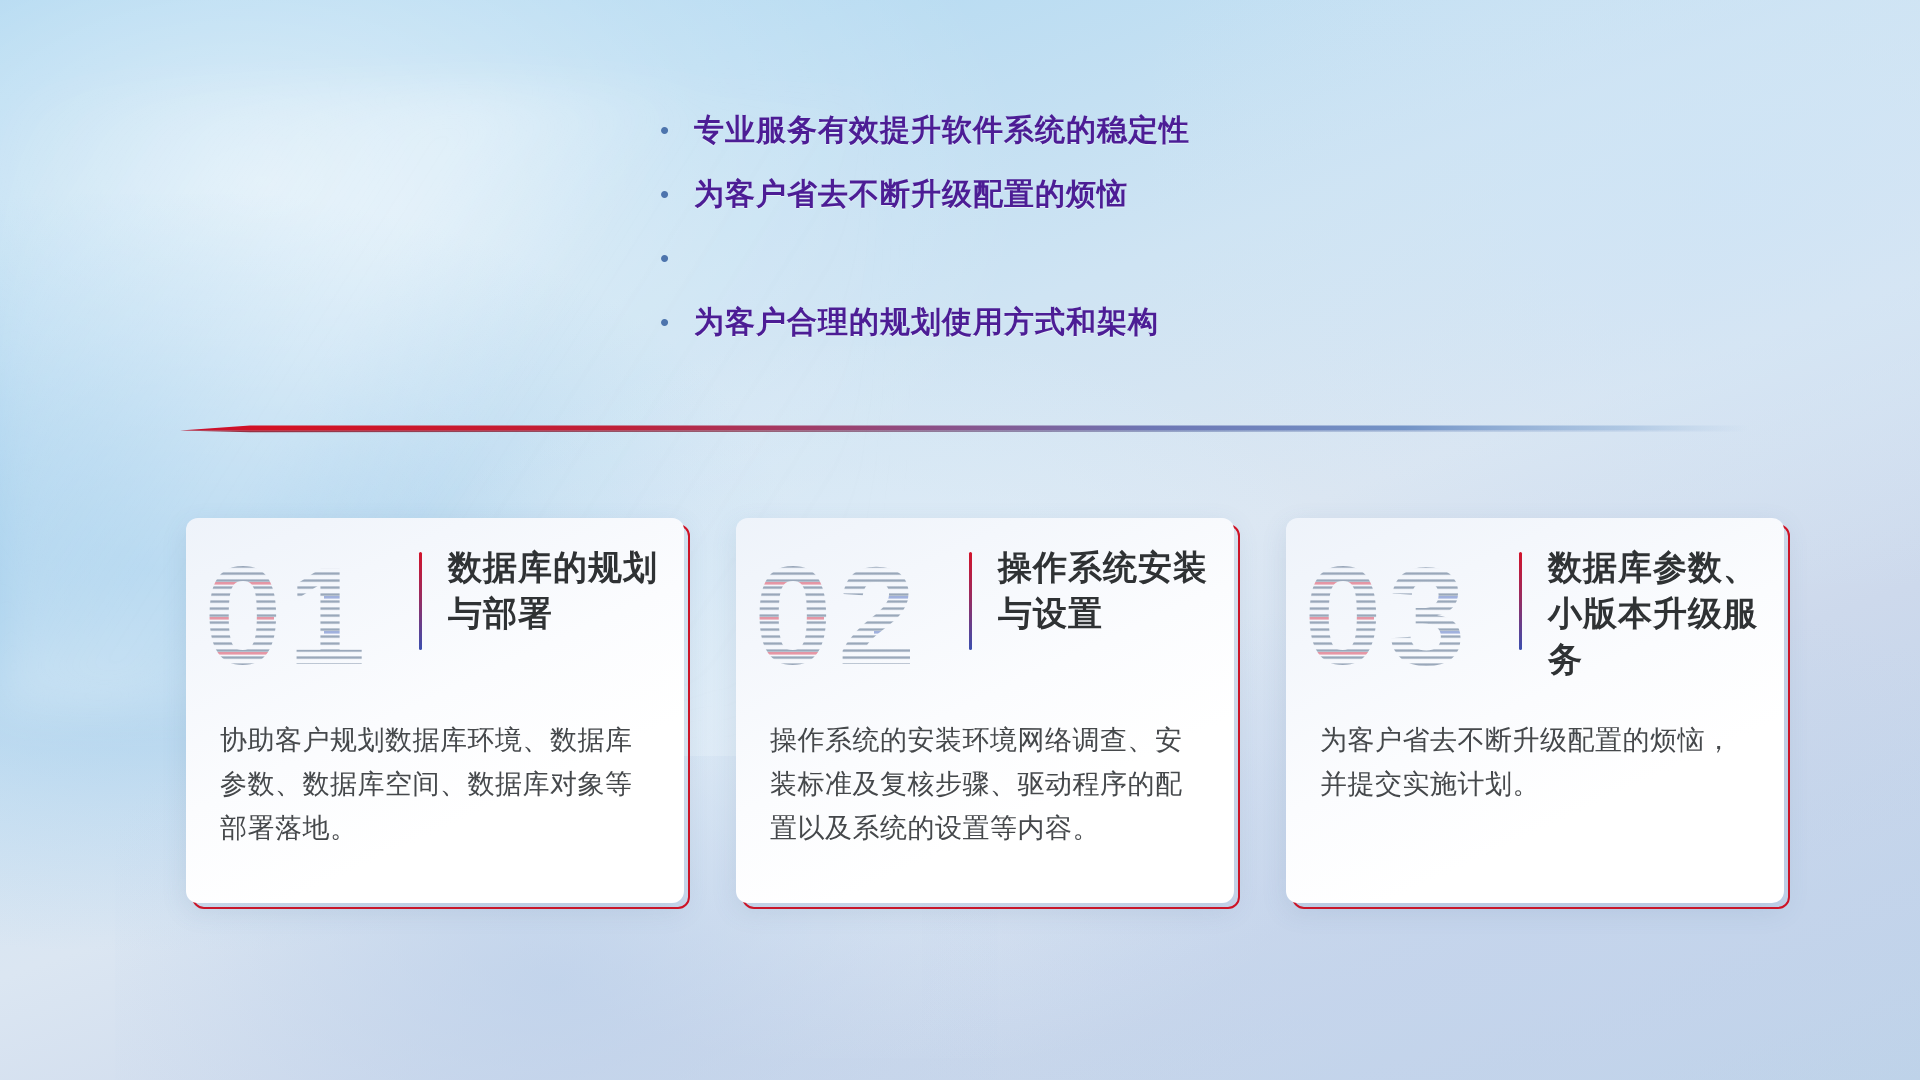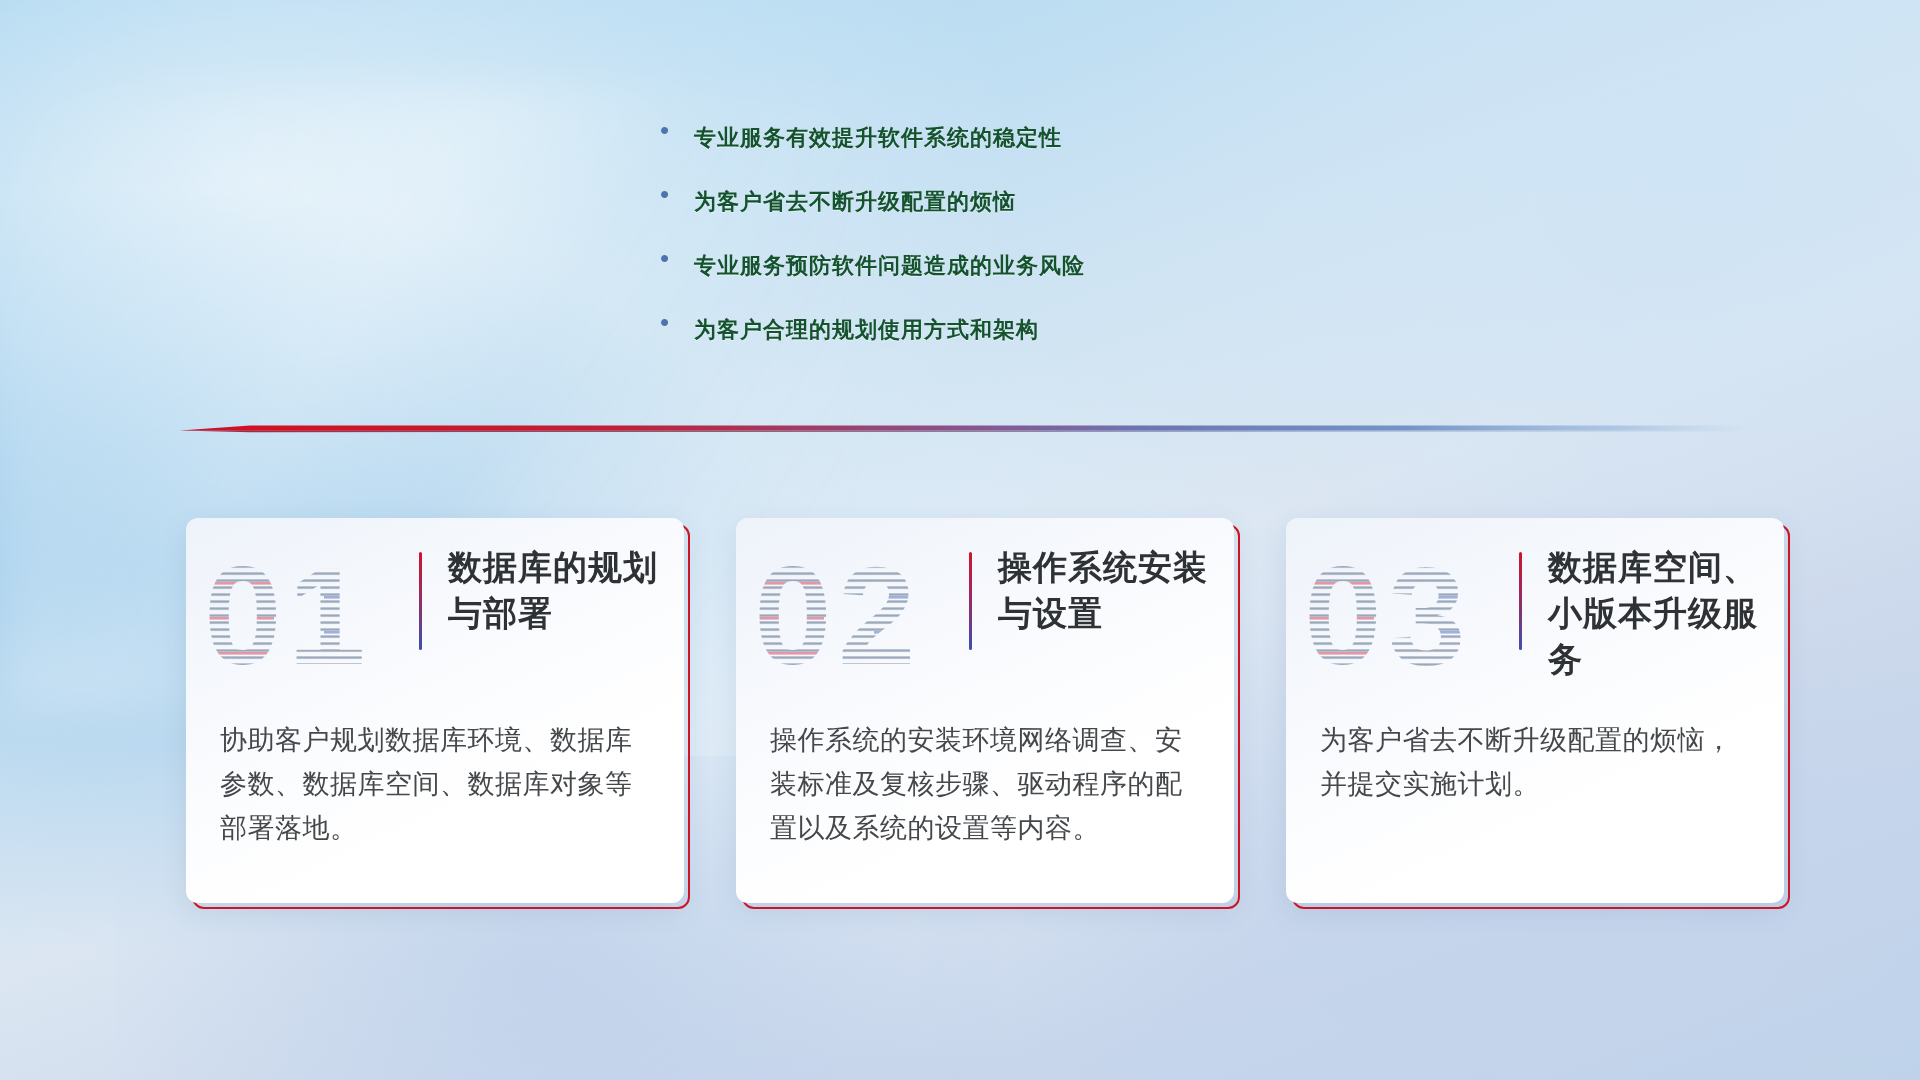--- a/index.html
+++ b/index.html
@@ -60,10 +60,9 @@
     color:#4d74ad; font-size:26px; line-height:40px; text-align:left;
   }
   .bullet-text {
-    font-size:22px; line-height:40px; letter-spacing:1px;
-    color:#14532d; font-weight:700;
+    font-size:30px; line-height:40px; letter-spacing:1px;
+    color:#4c1d95; font-weight:700;
     text-shadow: 0 1px 0 rgba(255,255,255,0.45);
-    margin-top: 8px;
   }
 
   

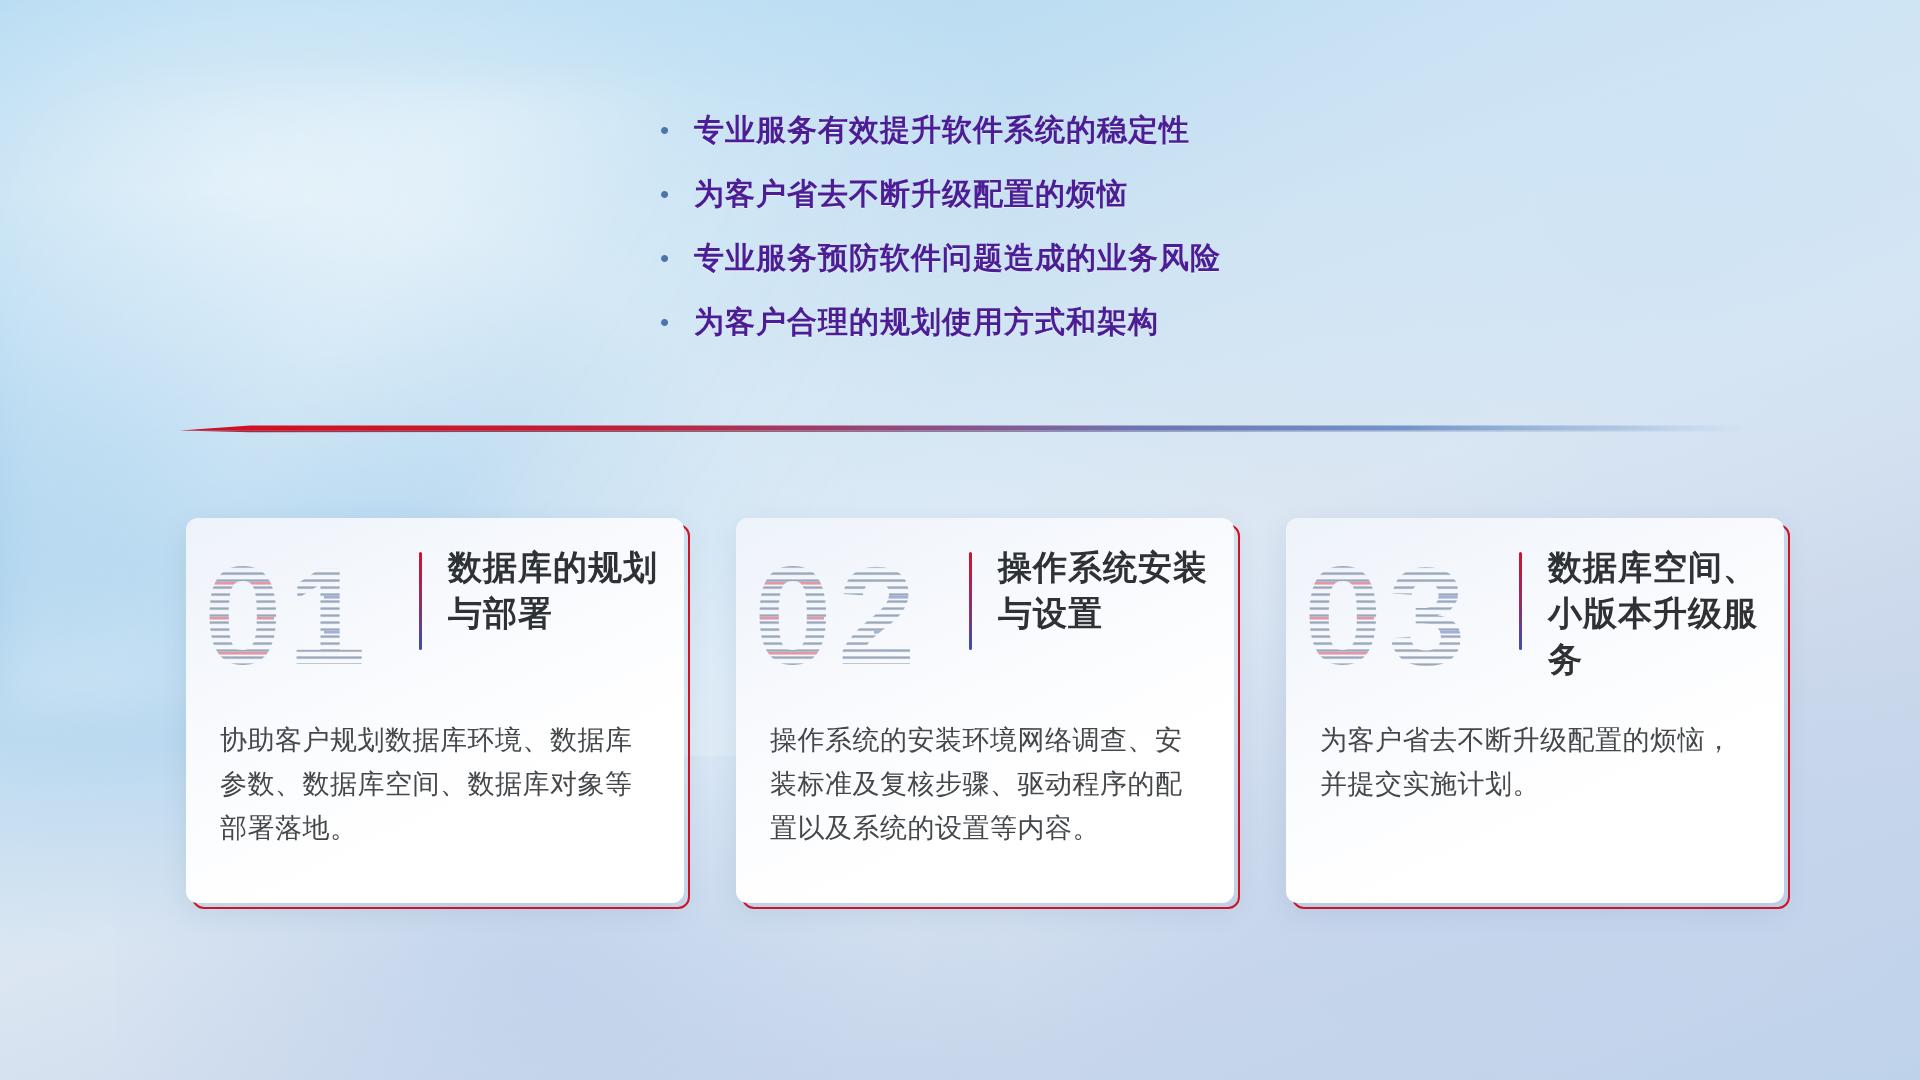--- a/index.html
+++ b/index.html
@@ -150,7 +150,6 @@
   </div>
   <div class="bullet-row">
     <span class="bullet-dot">•</span>
-    <span class="bullet-text">专业服务预防软件问题造成的业务风险</span>
   </div>
   <div class="bullet-row">
     <span class="bullet-dot">•</span>

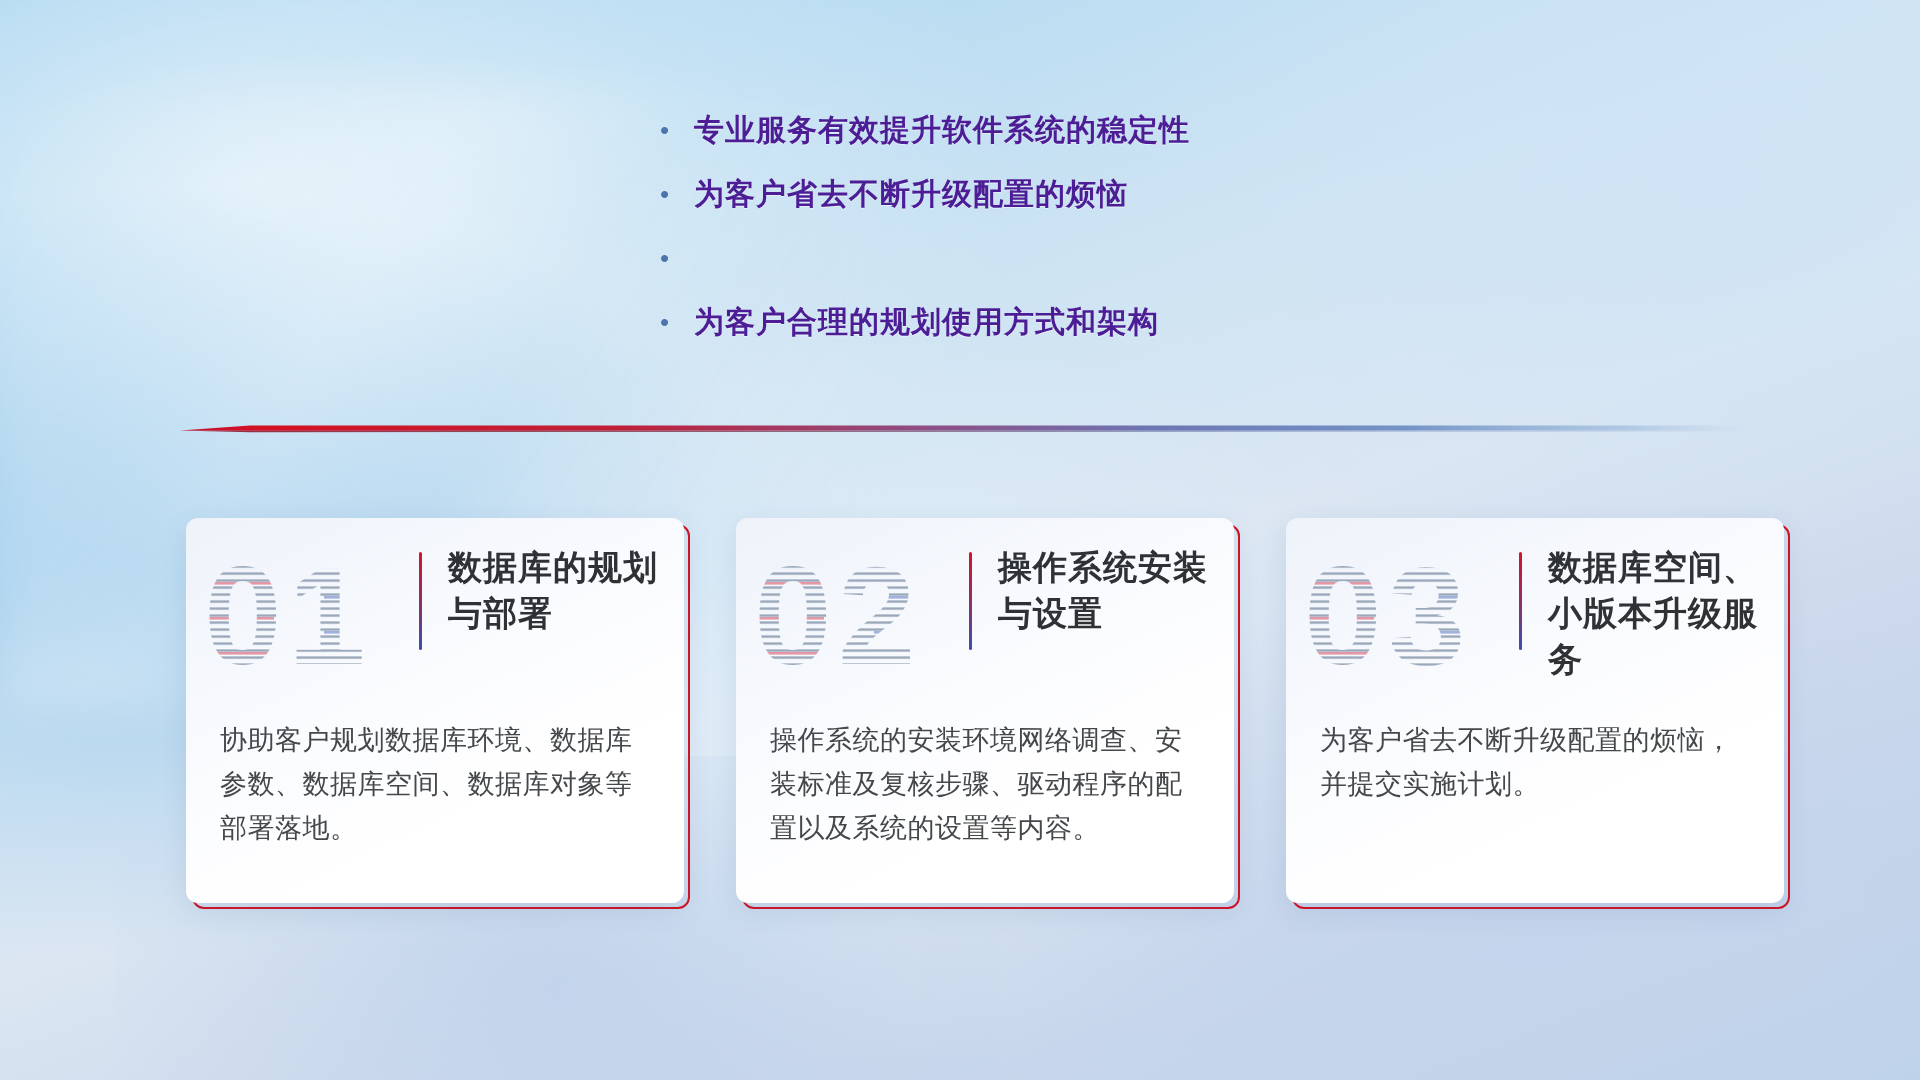--- a/index.html
+++ b/index.html
@@ -263,7 +263,7 @@
           </svg>
         </div>
         <div class="card-sep"></div>
-        <div class="card-title">数据库空间、小版本升级服务</div>
+        <div class="card-title">数据库参数、小版本升级服务</div>
       </div>
       <div class="card-desc">为客户省去不断升级配置的烦恼，并提交实施计划。</div>
     </div>

